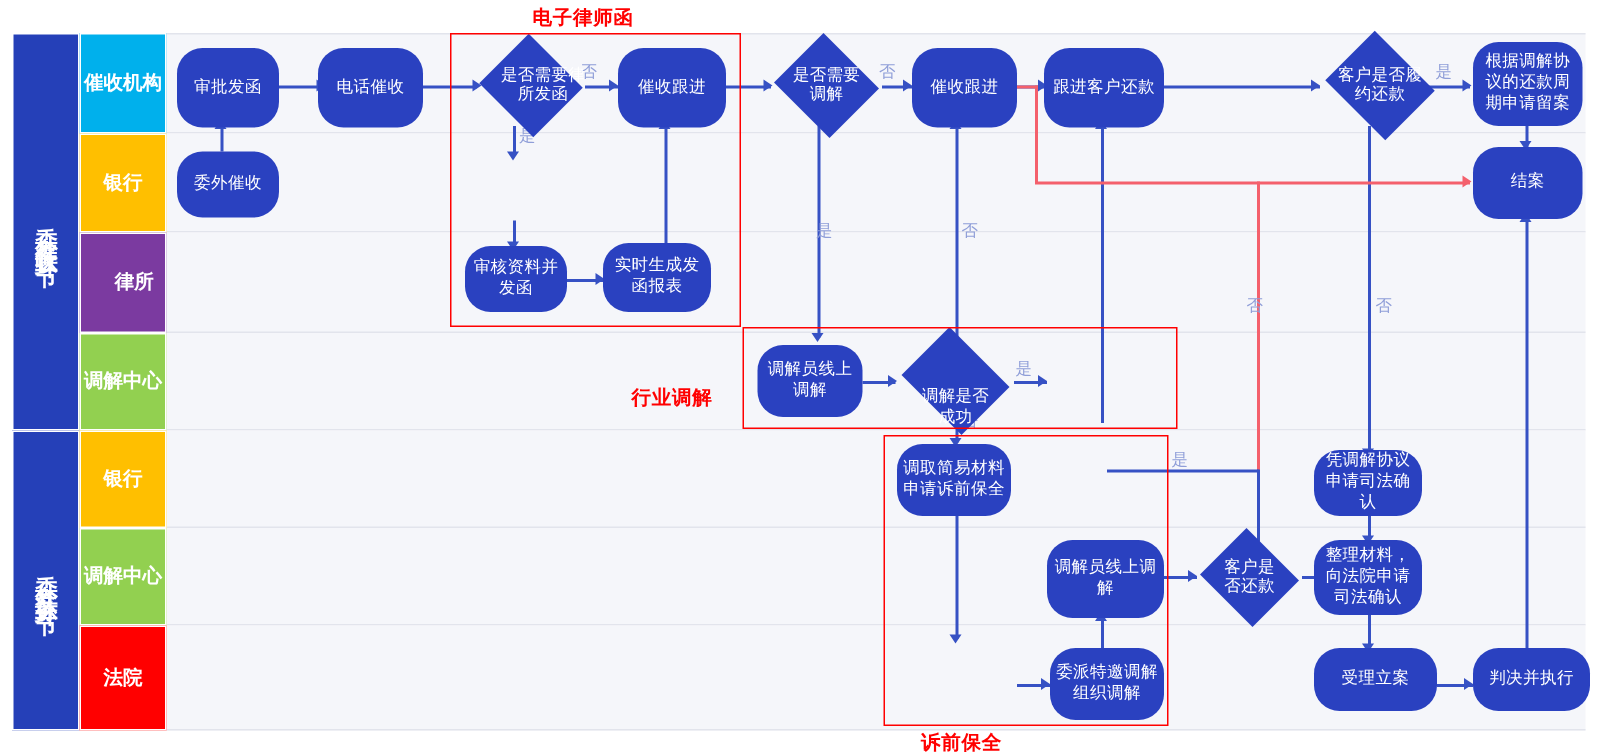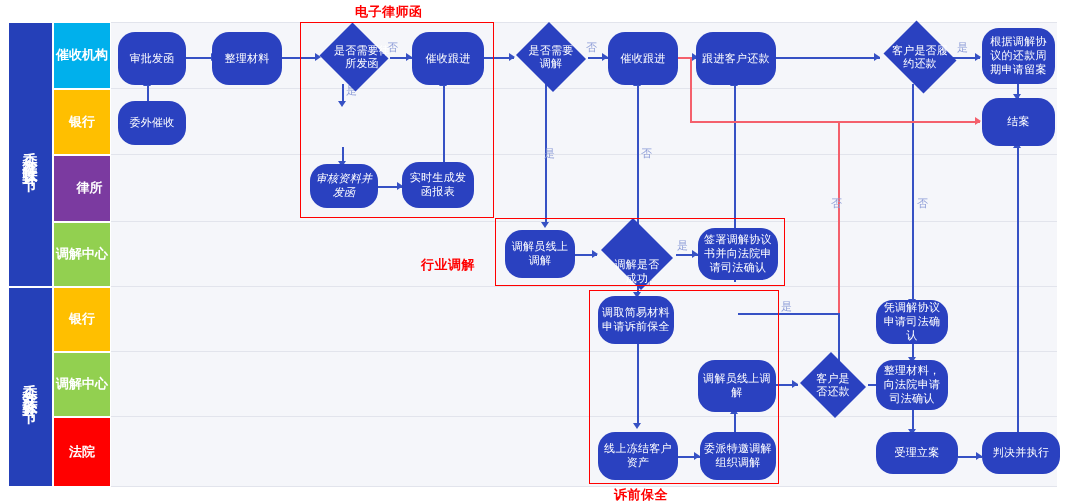--- a/index.html
+++ b/index.html
@@ -317,7 +317,7 @@
     </div>
 
   <div class="node" style="left:212px; top:32px; width:70px; height:53px;">
-    <span>整理材料</span>
+    <span>电话催收</span>
     </div>
 
   <div class="diamond" style="left:318px; top:24px; width:72px; height:66px;justify-content:flex-end;">

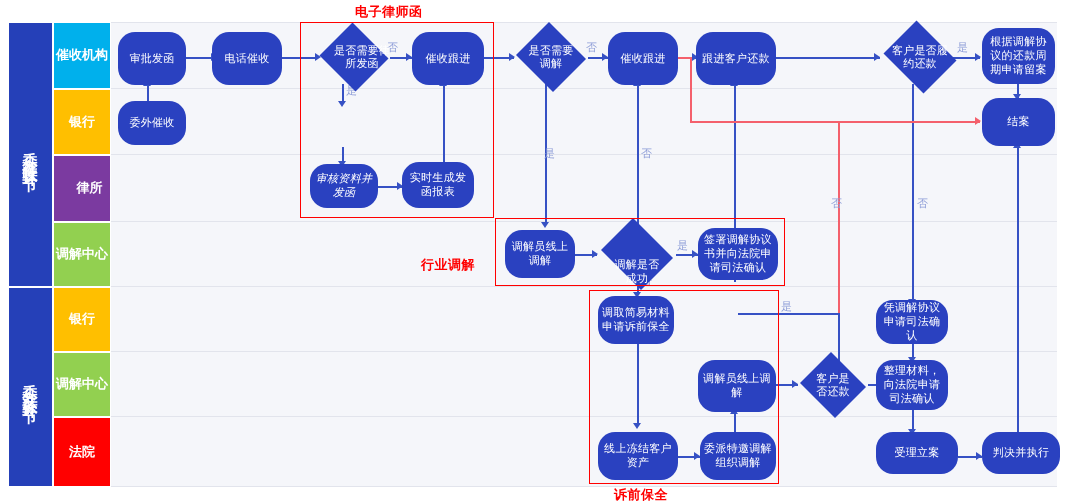--- a/index.html
+++ b/index.html
@@ -360,7 +360,7 @@
     <span>结案</span>
     </div>
 
-  <div class="node" style="left:310px; top:164px; width:68px; height:44px;font-style:italic;">
+  <div class="node" style="left:310px; top:164px; width:68px; height:44px;">
     <span>审核资料并发函</span>
     </div>
 

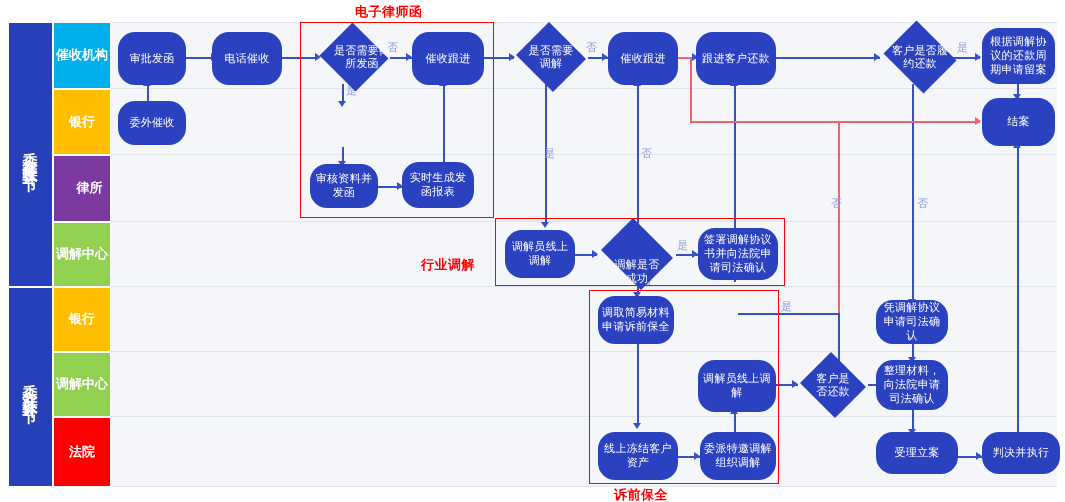--- a/index.html
+++ b/index.html
@@ -377,9 +377,6 @@
     <div class="dia-text" style="width:46px;margin-top:35px;">调解是否成功</div>
     </div>
 
-  <div class="node" style="left:698px; top:228px; width:80px; height:52px;">
-    <span>签署调解协议书并向法院申请司法确认</span>
-    </div>
 
   <div class="node" style="left:598px; top:296px; width:76px; height:48px;">
     <span>调取简易材料申请诉前保全</span>

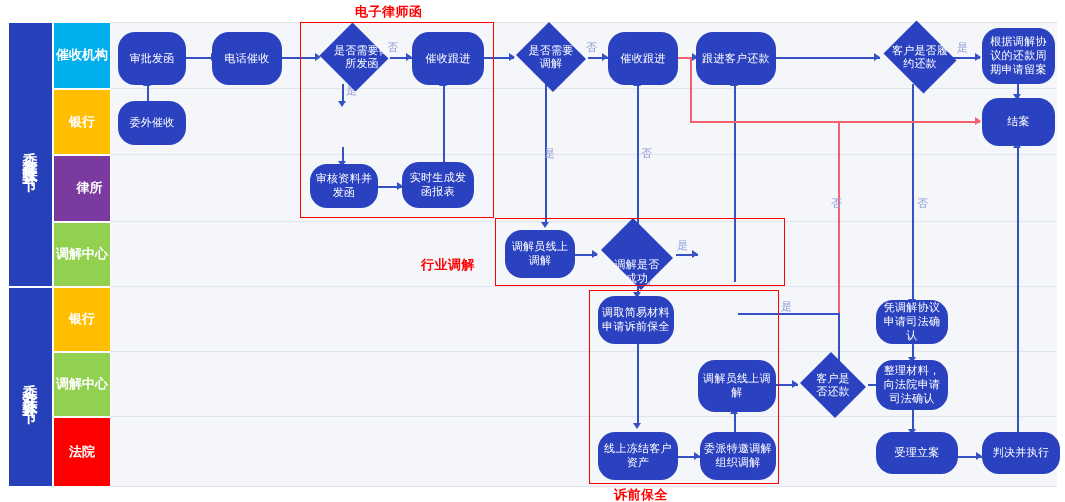--- a/index.html
+++ b/index.html
@@ -399,9 +399,6 @@
     <span>整理材料，向法院申请司法确认</span>
     </div>
 
-  <div class="node" style="left:598px; top:432px; width:80px; height:48px;">
-    <span>线上冻结客户资产</span>
-    </div>
 
   <div class="node" style="left:700px; top:432px; width:76px; height:48px;">
     <span>委派特邀调解组织调解</span>

